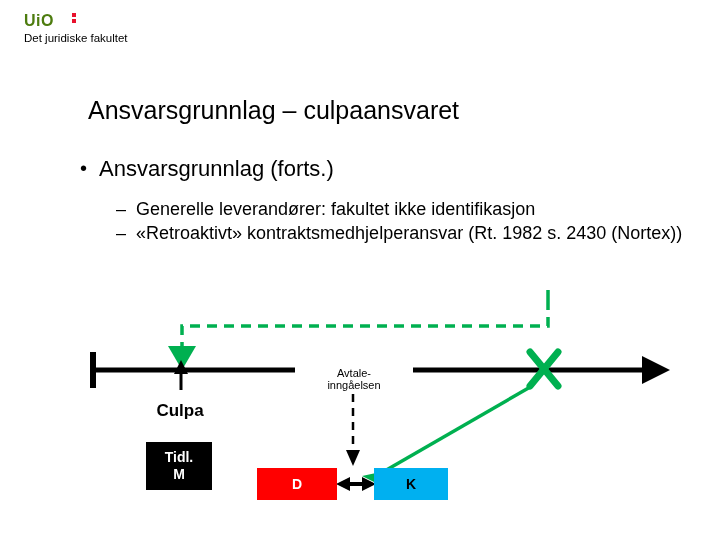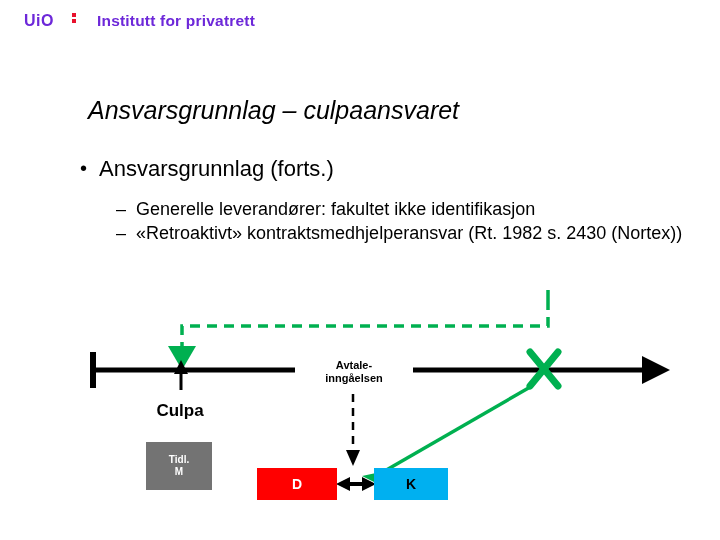--- a/index.html
+++ b/index.html
@@ -29,7 +29,7 @@
     gap: 18px;
     font-weight: bold;
     font-size: 15.5px;
-    color: #6d28d9;
+    color: #4d7c0f;
     letter-spacing: 0.2px;
   }
   .logo-uio {

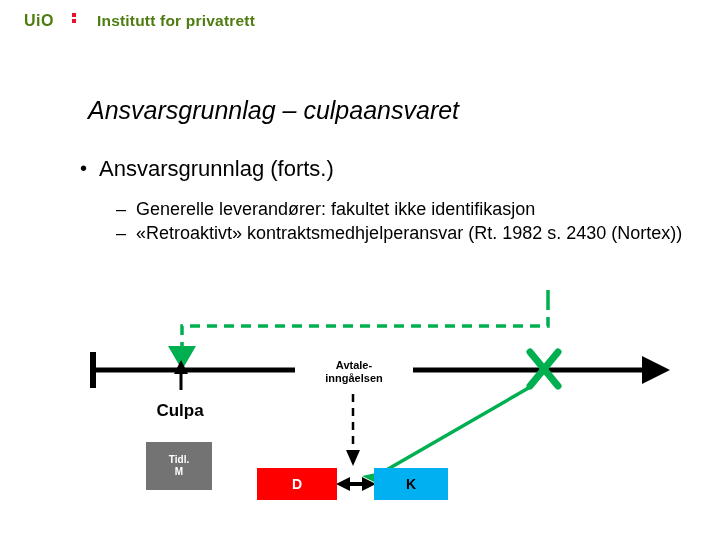--- a/index.html
+++ b/index.html
@@ -188,7 +188,6 @@
       <span></span>
         <span></span>
     </span>
-    <span>Institutt for privatrett</span>
   </div>
 </div>
 

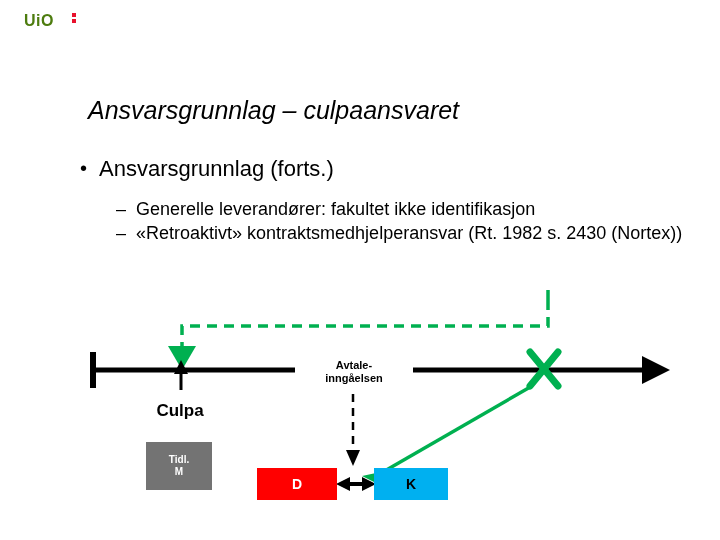--- a/index.html
+++ b/index.html
@@ -189,6 +189,7 @@
         <span></span>
     </span>
   </div>
+  <div class="logo-line2">Det juridiske fakultet</div>
 </div>
 
 <div class="slide-title">Ansvarsgrunnlag – culpaansvaret</div>

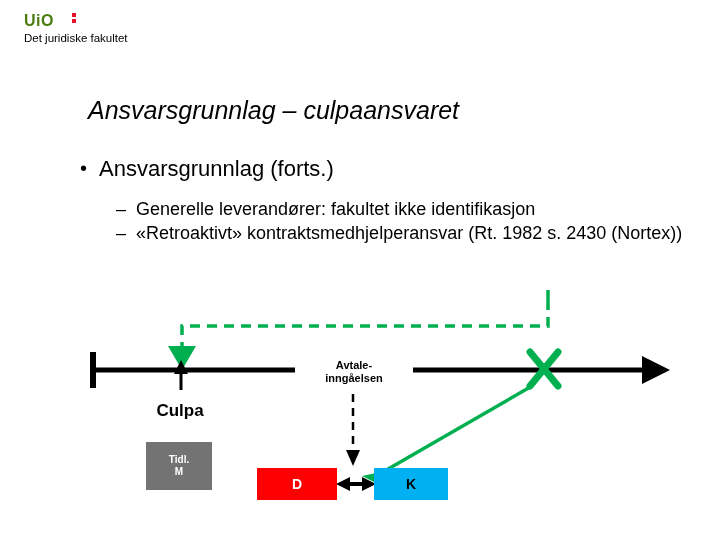--- a/index.html
+++ b/index.html
@@ -68,7 +68,6 @@
     color: #000000;
     font-family: "Liberation Sans", sans-serif;
     white-space: nowrap;
-    font-style: italic;
   }
 
   

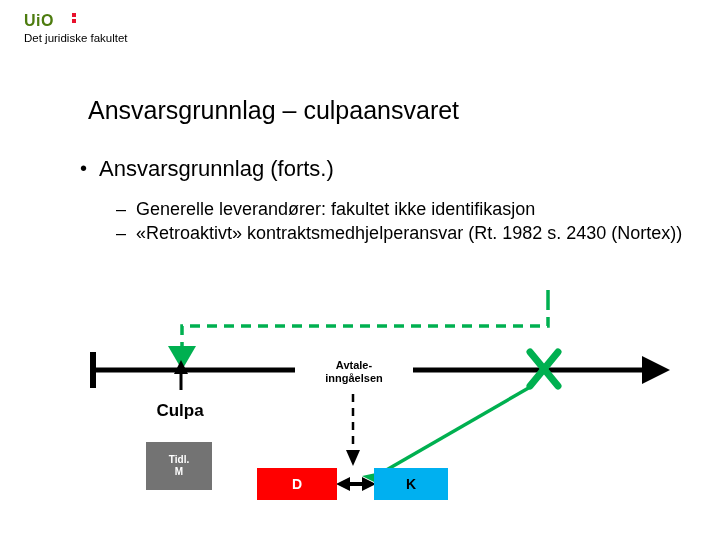--- a/index.html
+++ b/index.html
@@ -138,7 +138,8 @@
     background: #ffffff;
     font-size: 11px;
     line-height: 1.15;
-    font-weight: bold;
+    font-weight: normal;
+    align-items: flex-end;
   }
   .node-culpa {
     left: 152px;

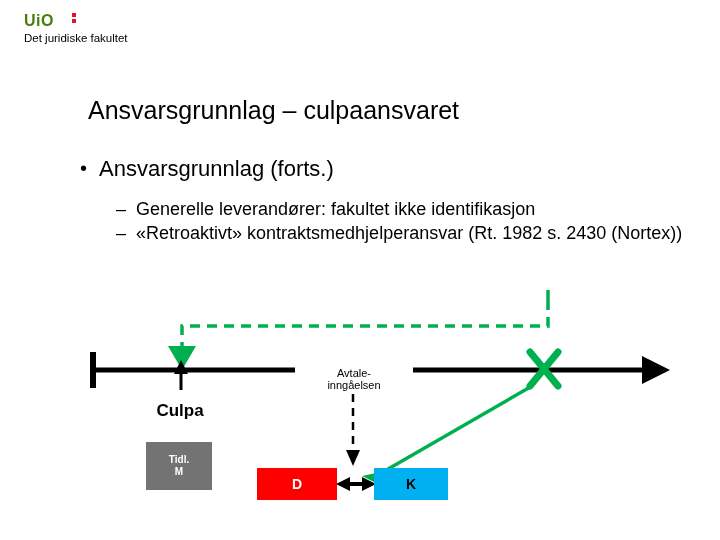--- a/index.html
+++ b/index.html
@@ -154,9 +154,9 @@
     top: 152px;
     width: 66px;
     height: 48px;
-    background: #737373;
+    background: #000000;
     color: #ffffff;
-    font-size: 10px;
+    font-size: 14px;
     line-height: 1.2;
   }
   .node-d {

